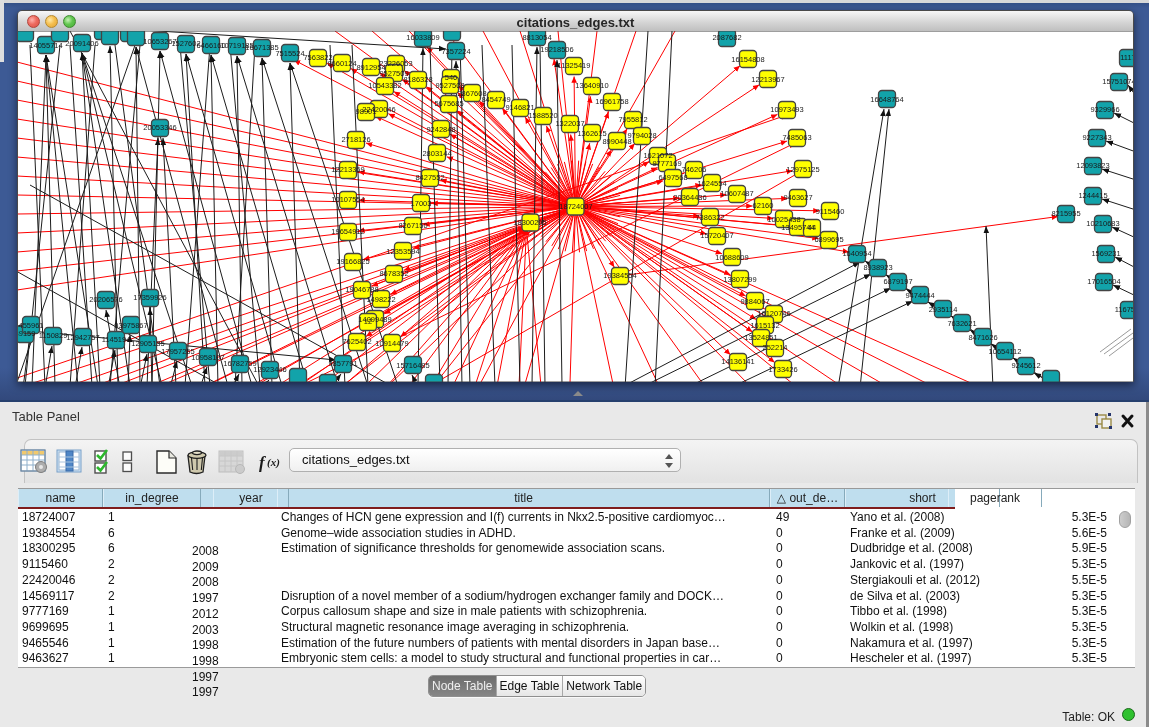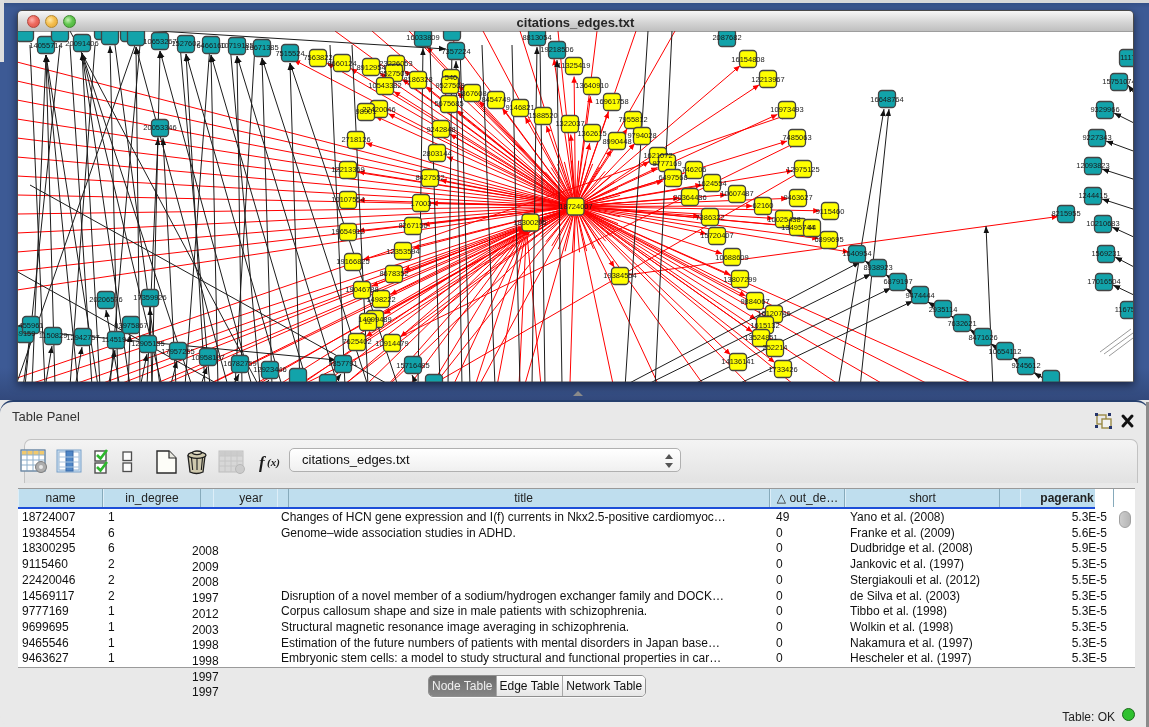--- a/index.html
+++ b/index.html
@@ -14,7 +14,7 @@
 .eb { stroke:#1c1c1c; stroke-width:1; }
 .nd { stroke:#444; stroke-width:1.3; }
 .nl { font-size:7.5px; fill:#1a1a1a; text-anchor:middle; }
-#tp { position:absolute; left:0; top:400px; width:1149px; height:327px; background:#e9e9e9; border-top:2px solid #26406e;border-radius:13px; }
+#tp { position:absolute; left:0; top:400px; width:1149px; height:327px; background:#e9e9e9; border-top:2px solid #26406e; }
 #tp .hd { position:absolute; left:12px; top:7px; font-size:13px; color:#333; }
 #tbox { position:absolute; left:24px; top:37px; width:1114px; height:44px; border:1px solid #c2c2c2; border-bottom:none; border-radius:7px 7px 0 0; background:linear-gradient(#f4f4f4,#e2e2e2); }
 #combo { position:absolute; left:264px; top:8px; width:392px; height:24px; background:linear-gradient(#fff,#f0f0f0); border:1px solid #b0b0b0; border-radius:5px; font-size:13px; color:#111; line-height:22px; padding-left:12px; }

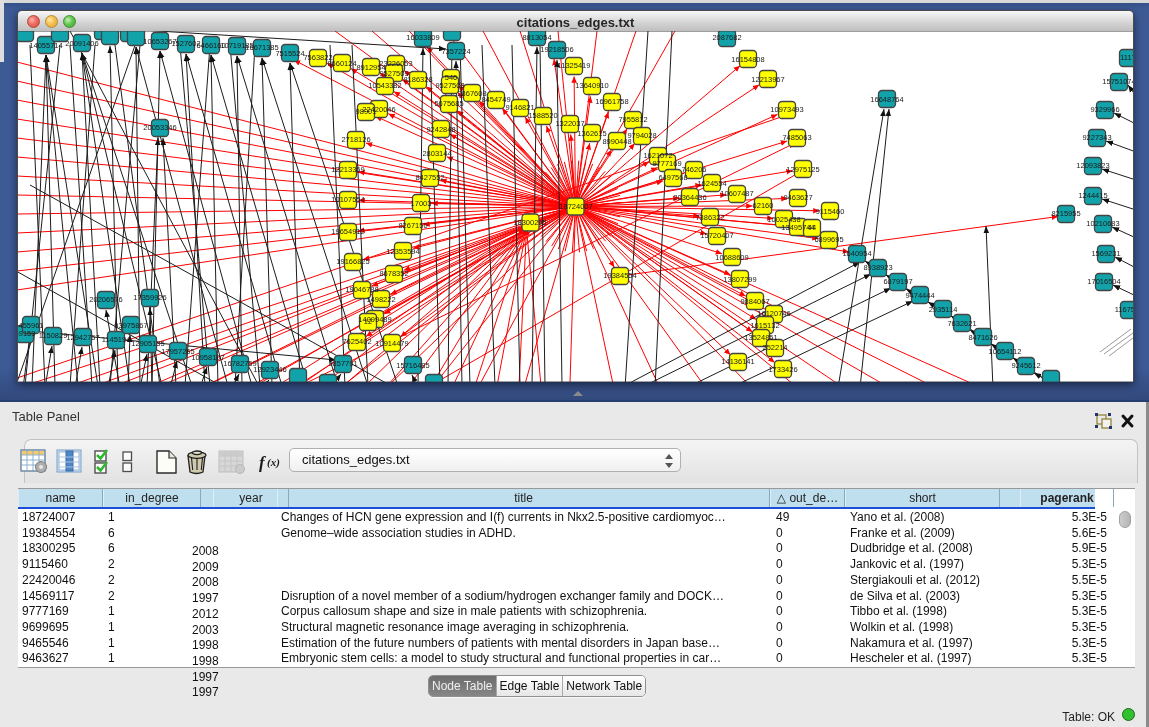--- a/index.html
+++ b/index.html
@@ -19,7 +19,7 @@
 #tbox { position:absolute; left:24px; top:37px; width:1114px; height:44px; border:1px solid #c2c2c2; border-bottom:none; border-radius:7px 7px 0 0; background:linear-gradient(#f4f4f4,#e2e2e2); }
 #combo { position:absolute; left:264px; top:8px; width:392px; height:24px; background:linear-gradient(#fff,#f0f0f0); border:1px solid #b0b0b0; border-radius:5px; font-size:13px; color:#111; line-height:22px; padding-left:12px; }
 #tbl { position:absolute; left:18px; top:86px; width:1117px; height:180px; background:#fff; border-top:1px solid #999; border-bottom:1px solid #9a9a9a; }
-#thead { position:absolute; left:0; top:0; width:1077px; height:20px; background:#bfdeee; border-bottom:2px solid #1d4ed8; }
+#thead { position:absolute; left:0; top:0; width:937px; height:20px; background:#bfdeee; border-bottom:2px solid #7f1d1d; }
 #thead div { position:absolute; top:0; height:18px; line-height:19px; font-size:12px; color:#222; text-align:center; border-right:1px solid #86aabb; border-left:1px solid #ddeef8; }
 .tr { position:absolute; left:0; width:1077px; height:15.7px; font-size:12px; color:#111; }
 .tr div { position:absolute; top:0; white-space:nowrap; overflow:hidden; line-height:15.7px; }

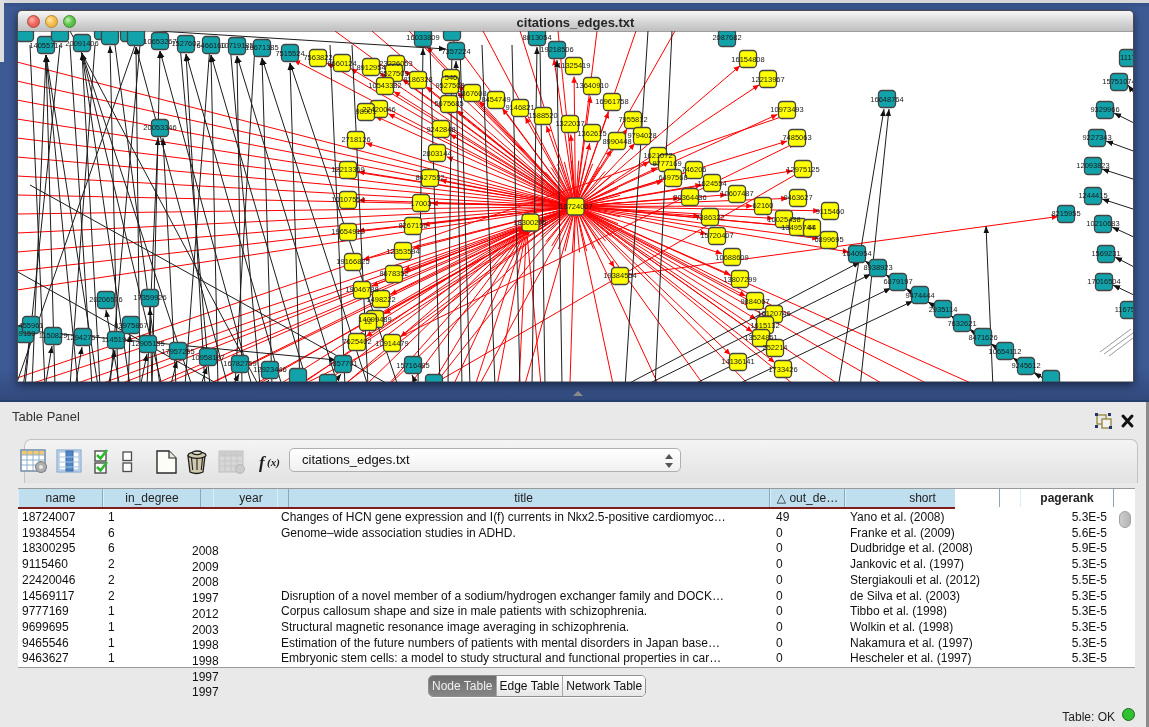--- a/index.html
+++ b/index.html
@@ -685,7 +685,7 @@
       <div style="left:259px; width:493px;">title</div>
       <div style="left:752px; width:75px;">△ out_de…</div>
       <div style="left:827px; width:155px;">short</div>
-      <div style="left:1002px; width:94px;font-weight:bold;">pagerank</div>
+      <div style="left:930px; width:94px;">pagerank</div>
     </div>
     <div class="tr" style="top:21.0px">
         <div class="c0">18724007</div>

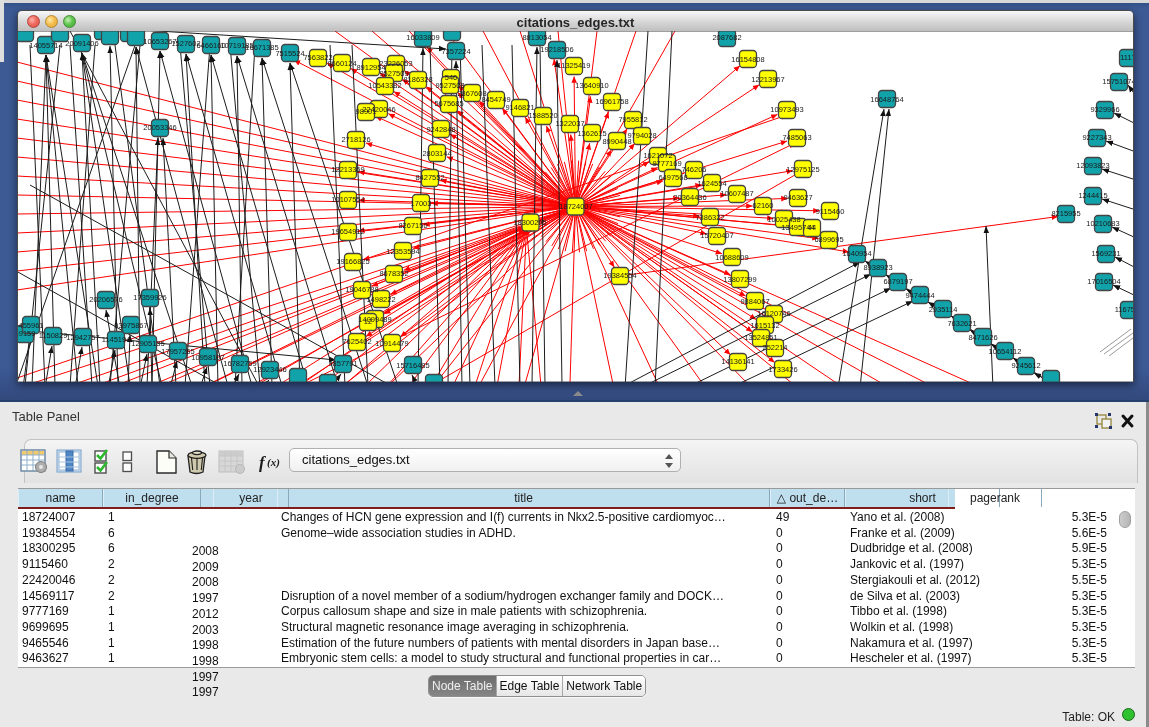--- a/index.html
+++ b/index.html
@@ -709,6 +709,7 @@
         <div class="c0">18300295</div>
         <div class="c1">6</div>
         <div class="c2">2008</div>
+        <div class="c3">Estimation of significance thresholds for genomewide association scans.</div>
         <div class="c4">0</div>
         <div class="c5">Dudbridge et al. (2008)</div>
         <div class="c6">5.9E-5</div>

